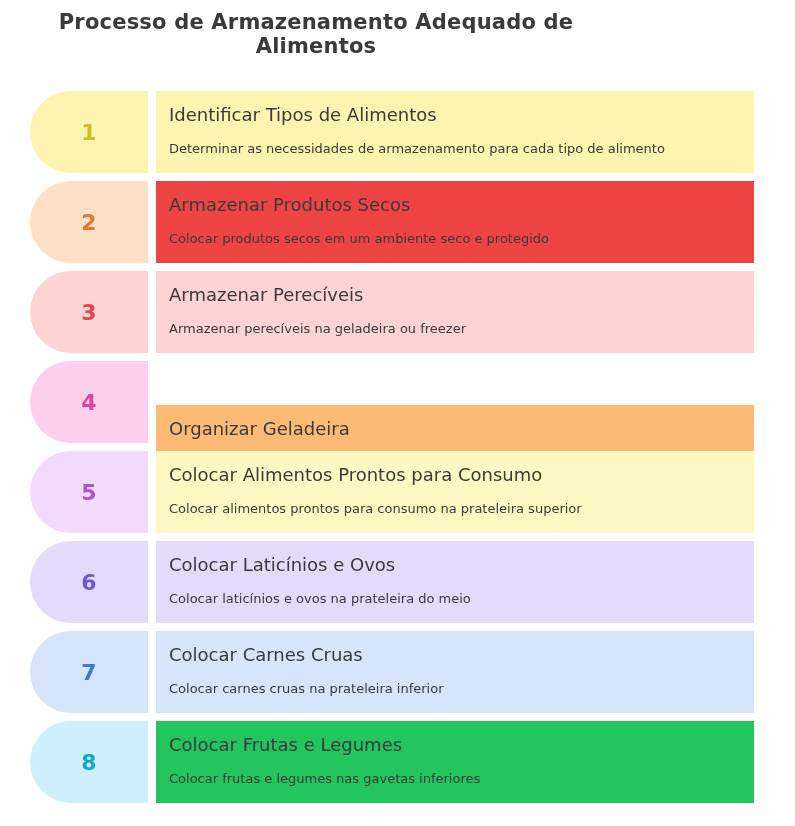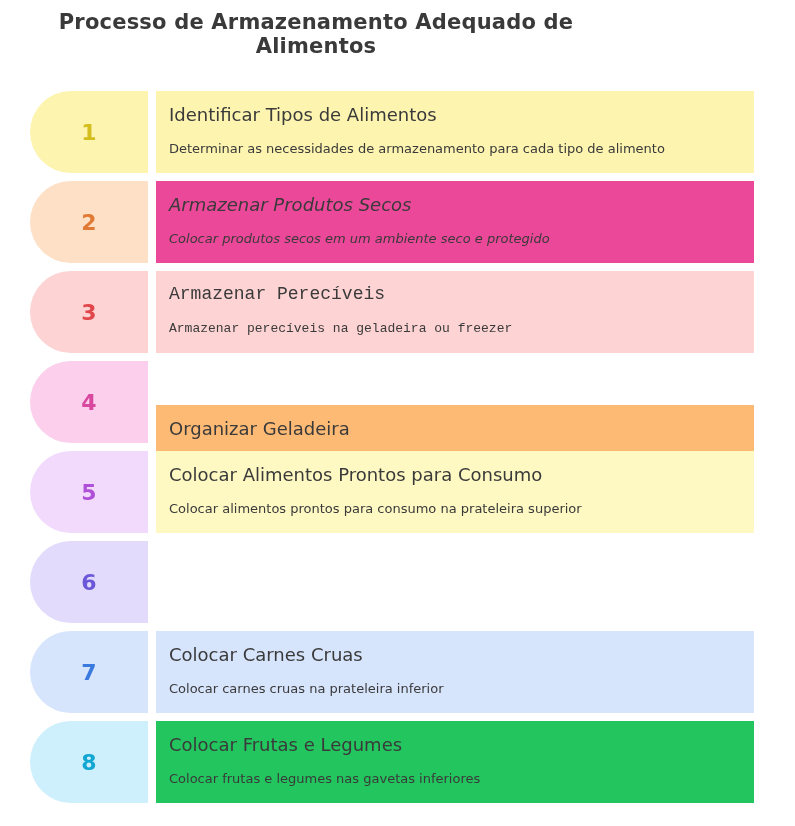--- a/index.html
+++ b/index.html
@@ -32,7 +32,7 @@
   </div>
   <div class="step" style="top:90px">
     <div class="num" style="background: rgb(253, 224, 198); color: rgb(224, 122, 53);">2</div>
-    <div class="box" style="background: #ec4899; font-style: italic;">
+    <div class="box" style="background: #ef4444;">
       <div class="step-title">Armazenar Produtos Secos</div>
       <div class="step-desc">Colocar produtos secos em um ambiente seco e protegido</div>
     </div>

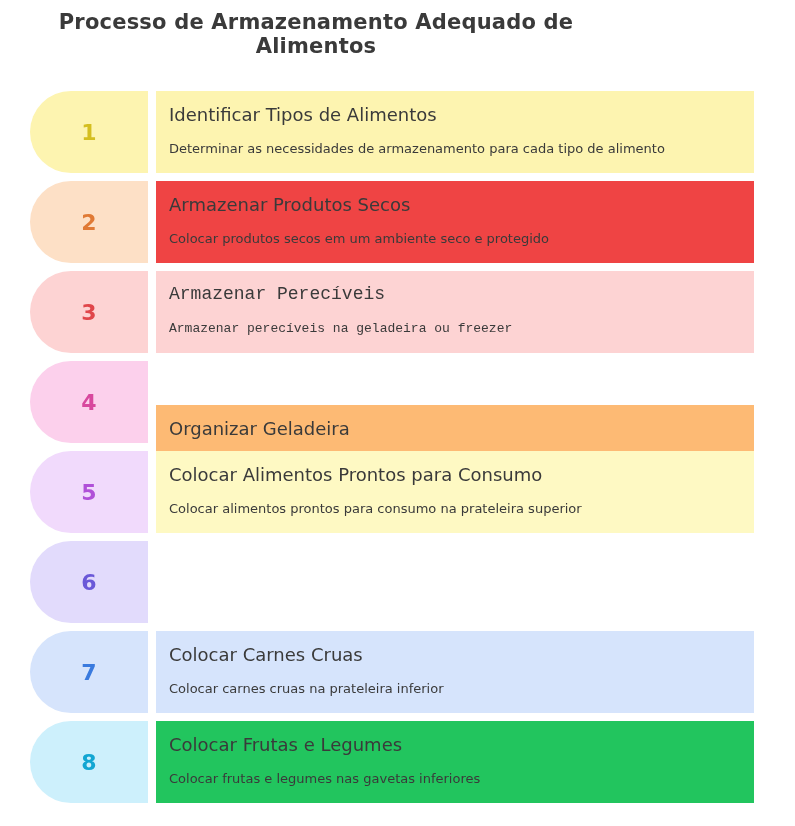--- a/index.html
+++ b/index.html
@@ -39,7 +39,7 @@
   </div>
   <div class="step" style="top:180px">
     <div class="num" style="background: rgb(253, 211, 211); color: rgb(224, 70, 74);">3</div>
-    <div class="box" style="background: rgb(253, 211, 211); font-family: Liberation Mono, monospace;">
+    <div class="box" style="background: rgb(253, 211, 211);">
       <div class="step-title">Armazenar Perecíveis</div>
       <div class="step-desc">Armazenar perecíveis na geladeira ou freezer</div>
     </div>

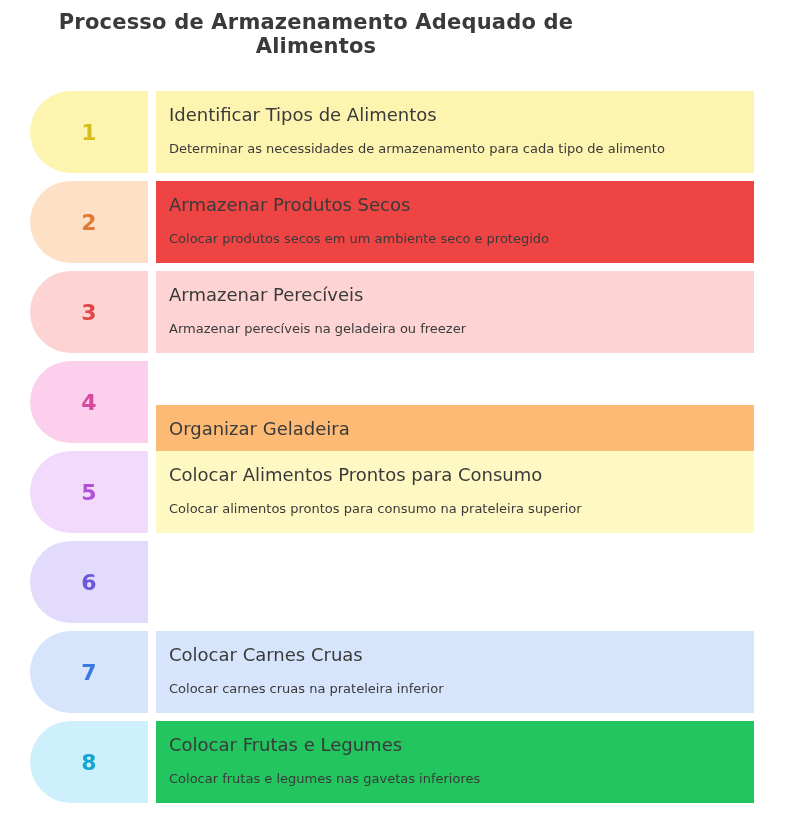--- a/index.html
+++ b/index.html
@@ -59,6 +59,10 @@
   </div>
   <div class="step" style="top:450px">
     <div class="num" style="background: rgb(226, 219, 252); color: rgb(106, 88, 216);">6</div>
+    <div class="box" style="background: rgb(226, 219, 252);">
+      <div class="step-title">Colocar Laticínios e Ovos</div>
+      <div class="step-desc">Colocar laticínios e ovos na prateleira do meio</div>
+    </div>
   </div>
   <div class="step" style="top:540px">
     <div class="num" style="background: rgb(214, 228, 252); color: rgb(58, 122, 222);">7</div>

